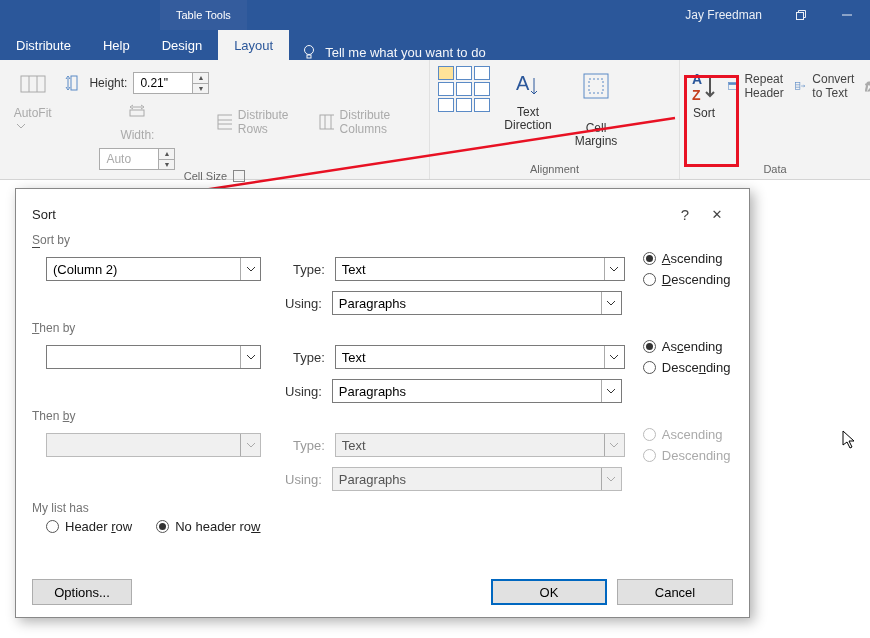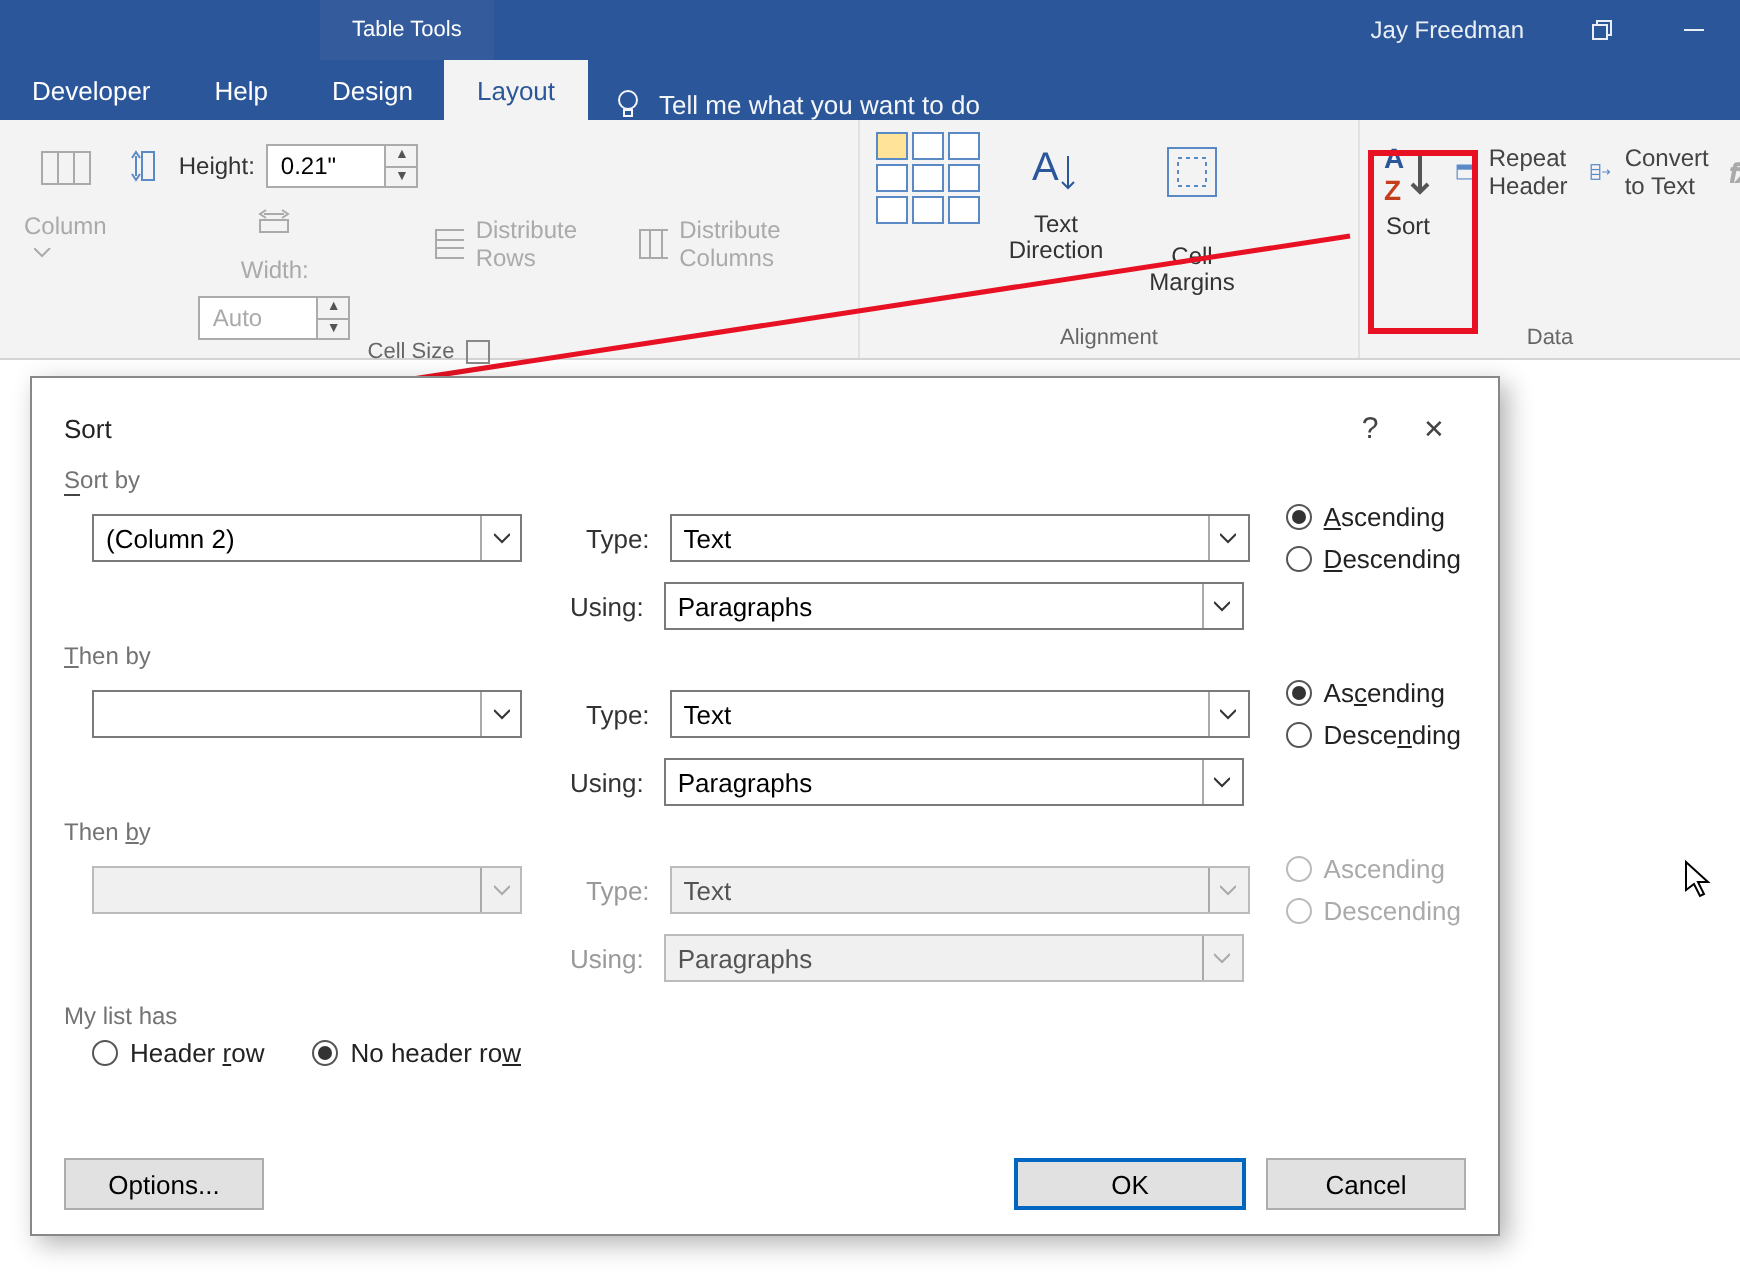--- a/index.html
+++ b/index.html
@@ -99,7 +99,7 @@
 </div>
 
 <div class="tabs">
-  <div class="tab">Developer</div>
+  <div class="tab">Distribute</div>
   <div class="tab">Help</div>
   <div class="tab">Design</div>
   <div class="tab active">Layout</div>

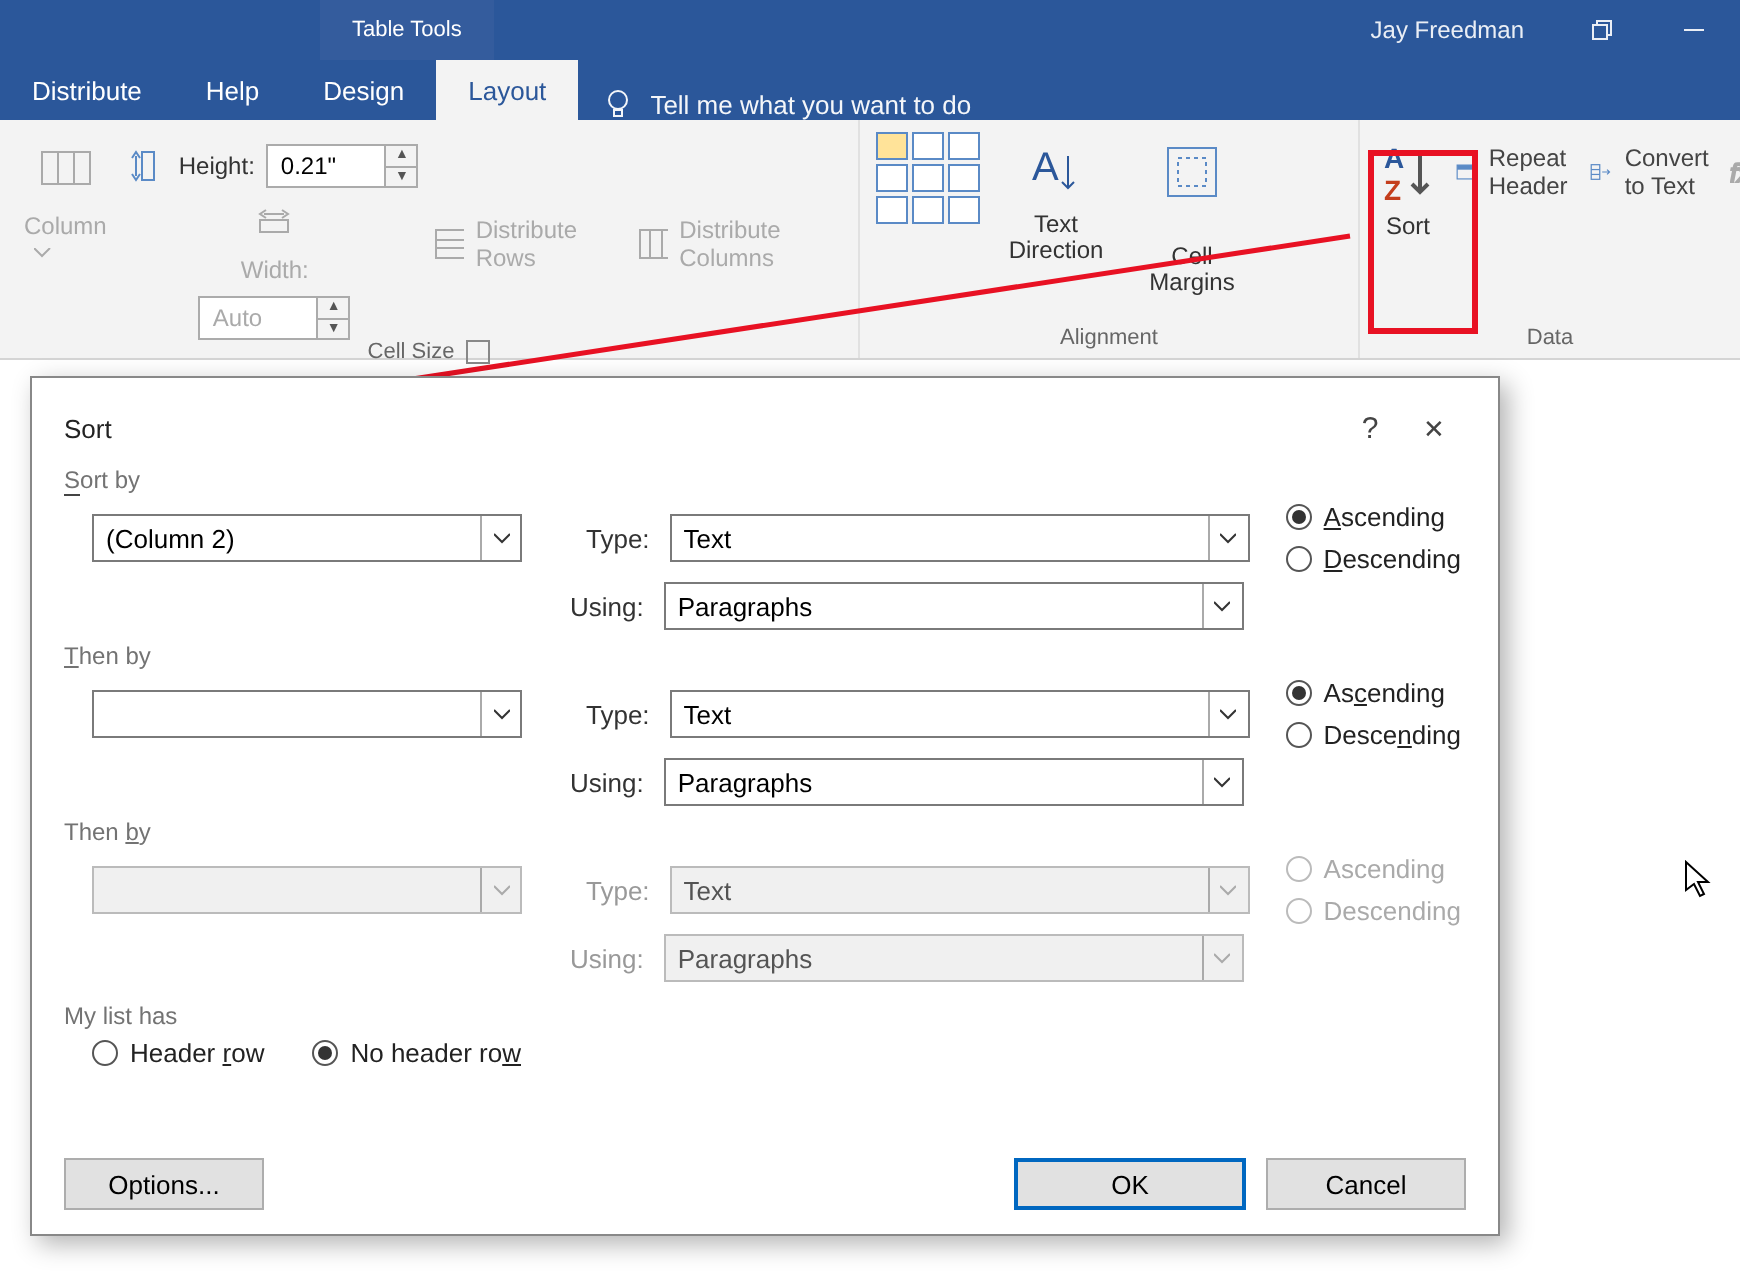--- a/index.html
+++ b/index.html
@@ -122,7 +122,7 @@
             <line x1="12" y1="6" x2="12" y2="22" stroke="#aaa"></line>
             <line x1="20" y1="6" x2="20" y2="22" stroke="#aaa"></line>
           </svg>
-        <span>Column</span>
+        <span>AutoFit</span>
         <svg width="8" height="5">
             <path d="M0 0 L4 4 L8 0" stroke="#888" fill="none"></path>
           </svg>

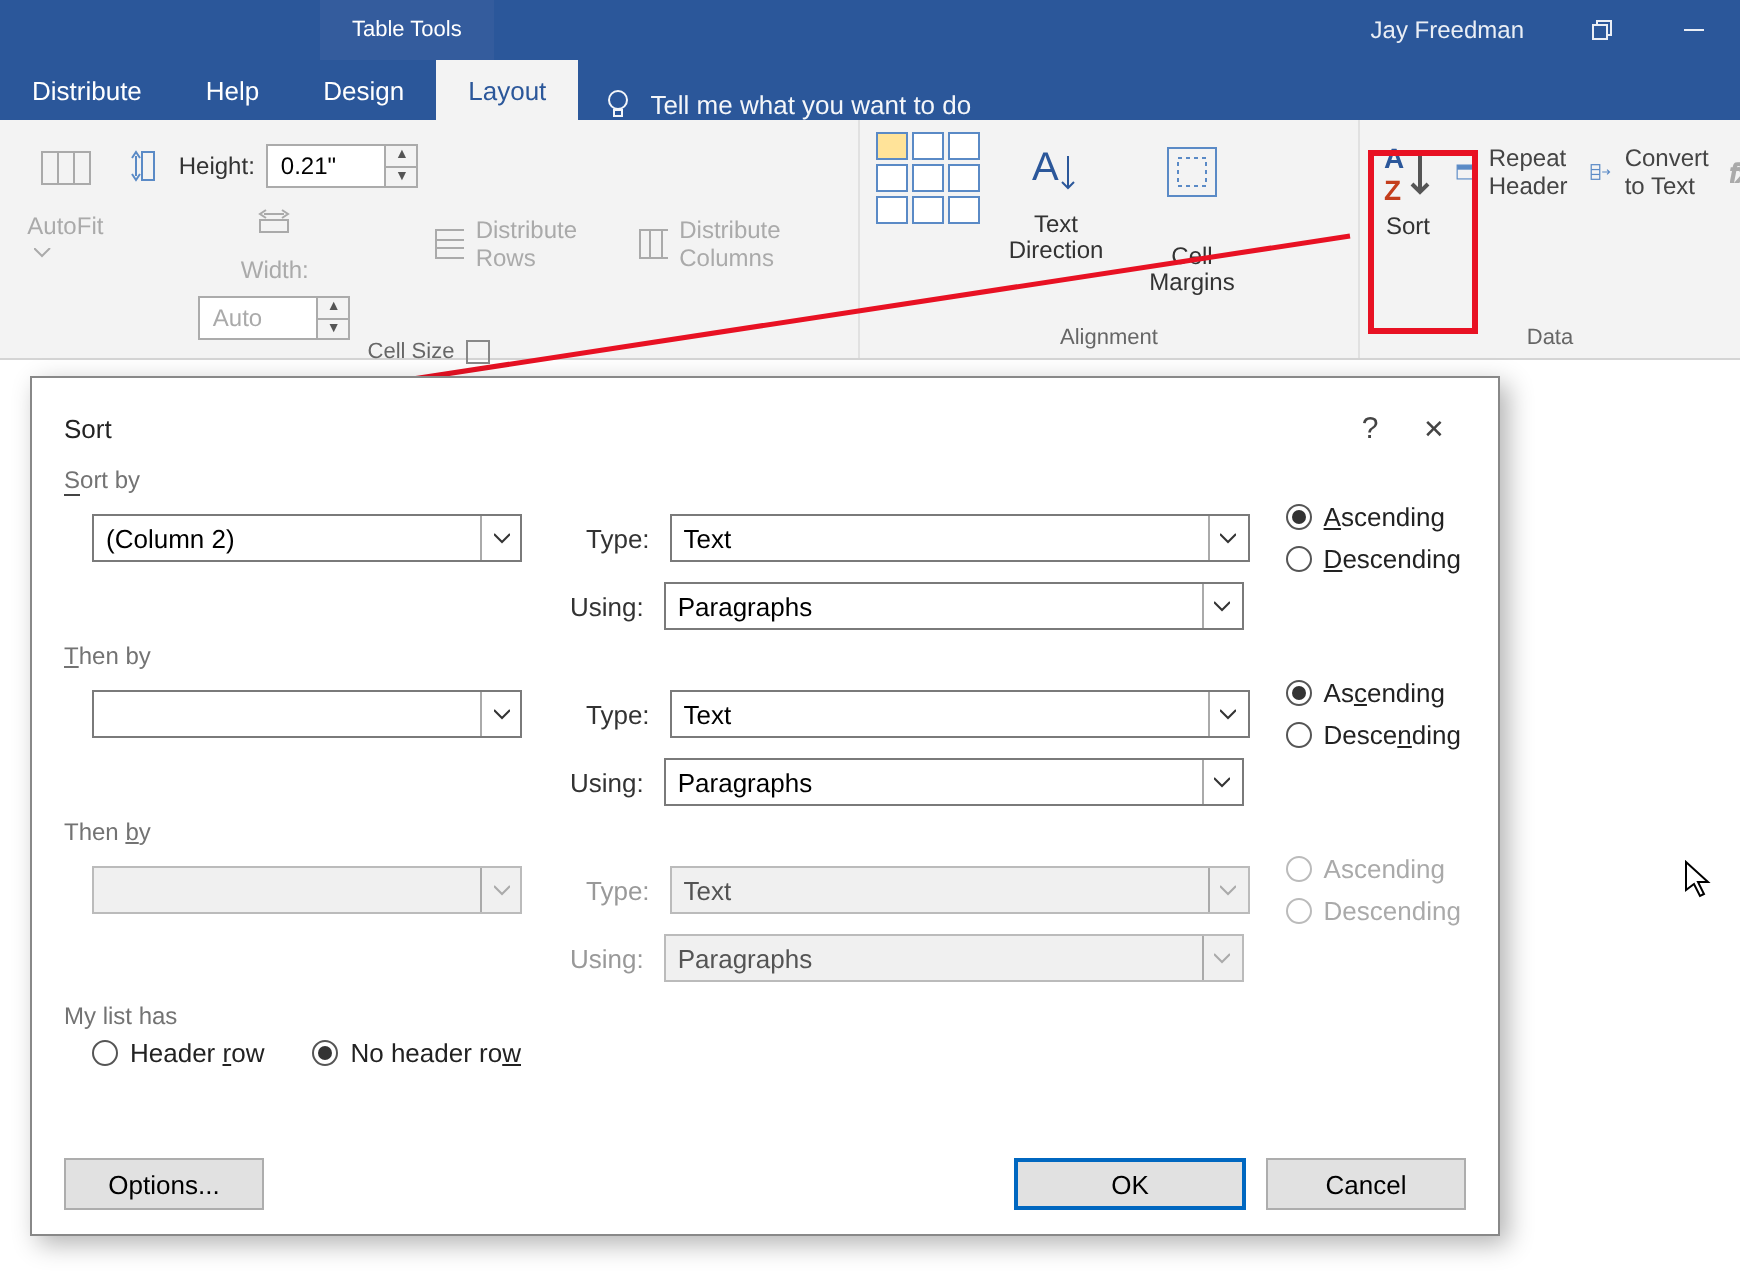--- a/index.html
+++ b/index.html
@@ -434,7 +434,7 @@
     <button class="btn primary" style="width:116px;margin-right:10px;">
         <span>OK</span>
       </button>
-    <button class="btn" style="width:100px;">
+    <button class="btn" style="width:116px;">
         <span>Cancel</span>
       </button>
   </div>

